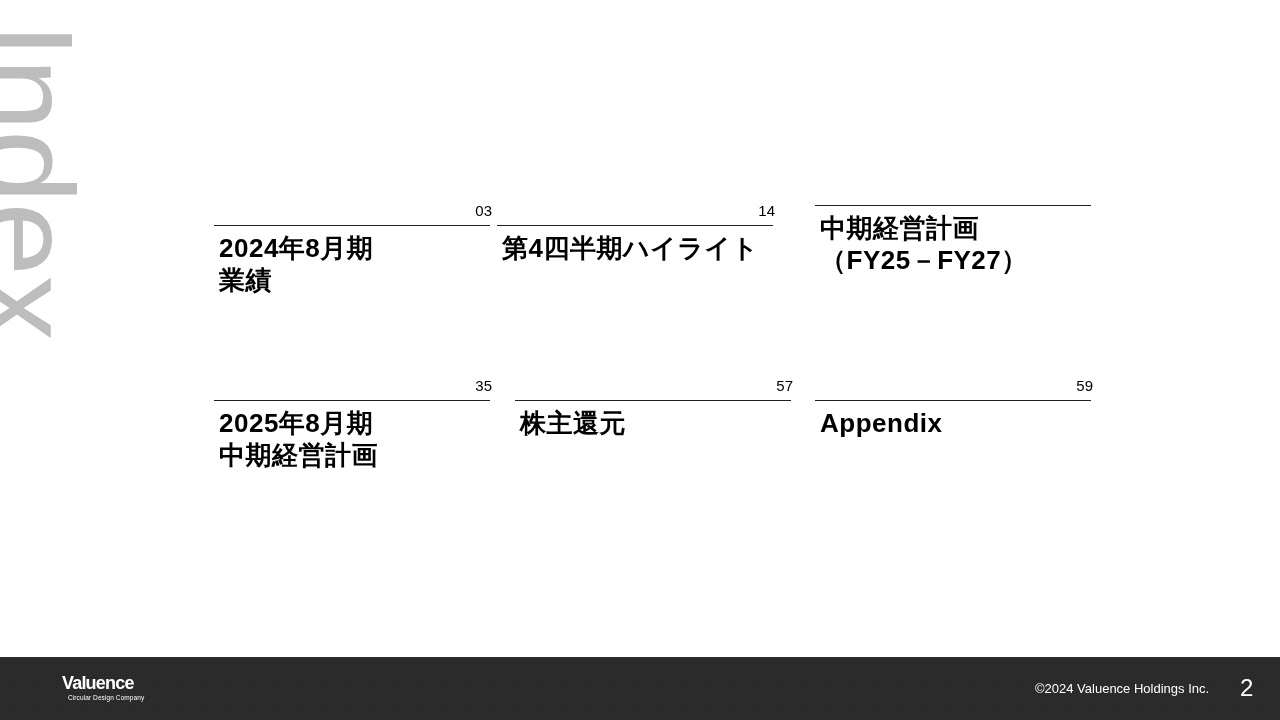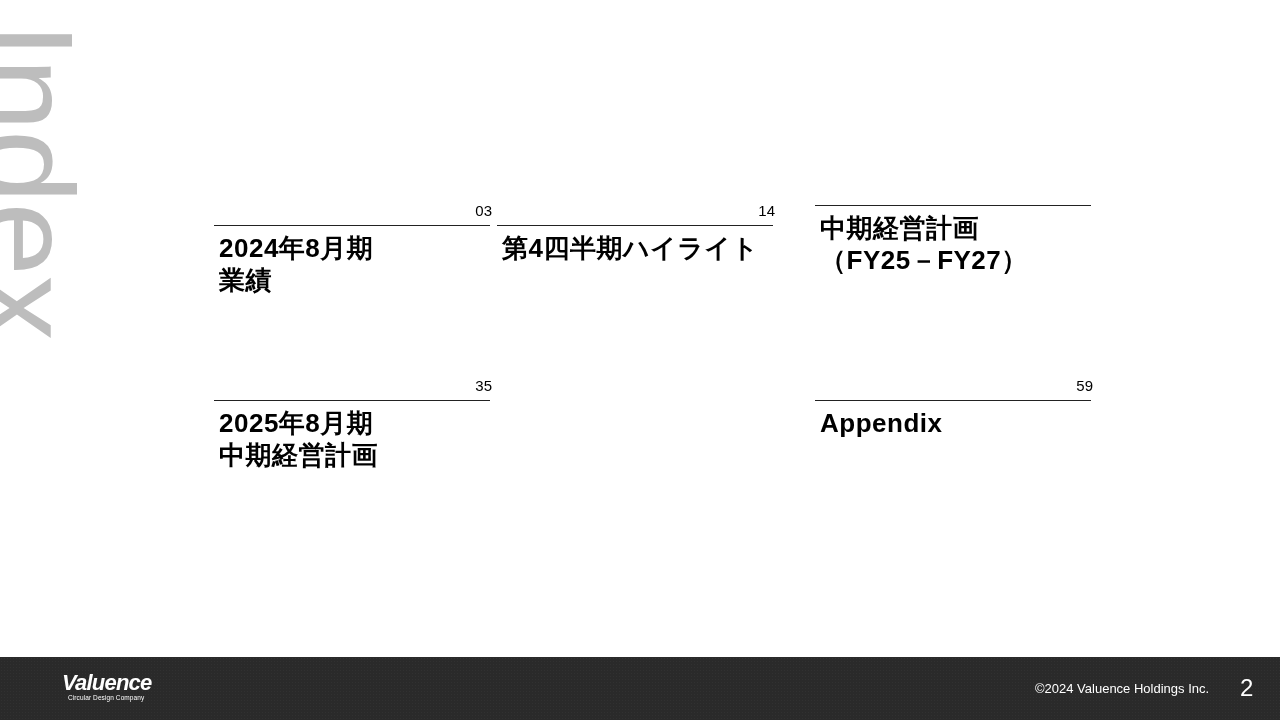--- a/index.html
+++ b/index.html
@@ -156,6 +156,11 @@
 中期経営計画</span>
   </a>
 
+  <a class="toc-item" style="left:515px; top:376px;">
+    <span class="page-num">57</span>
+    <div class="rule"></div>
+    <span class="title">株主還元</span>
+  </a>
 
   <a class="toc-item" style="left:815px; top:376px;">
     <span class="page-num">59</span>

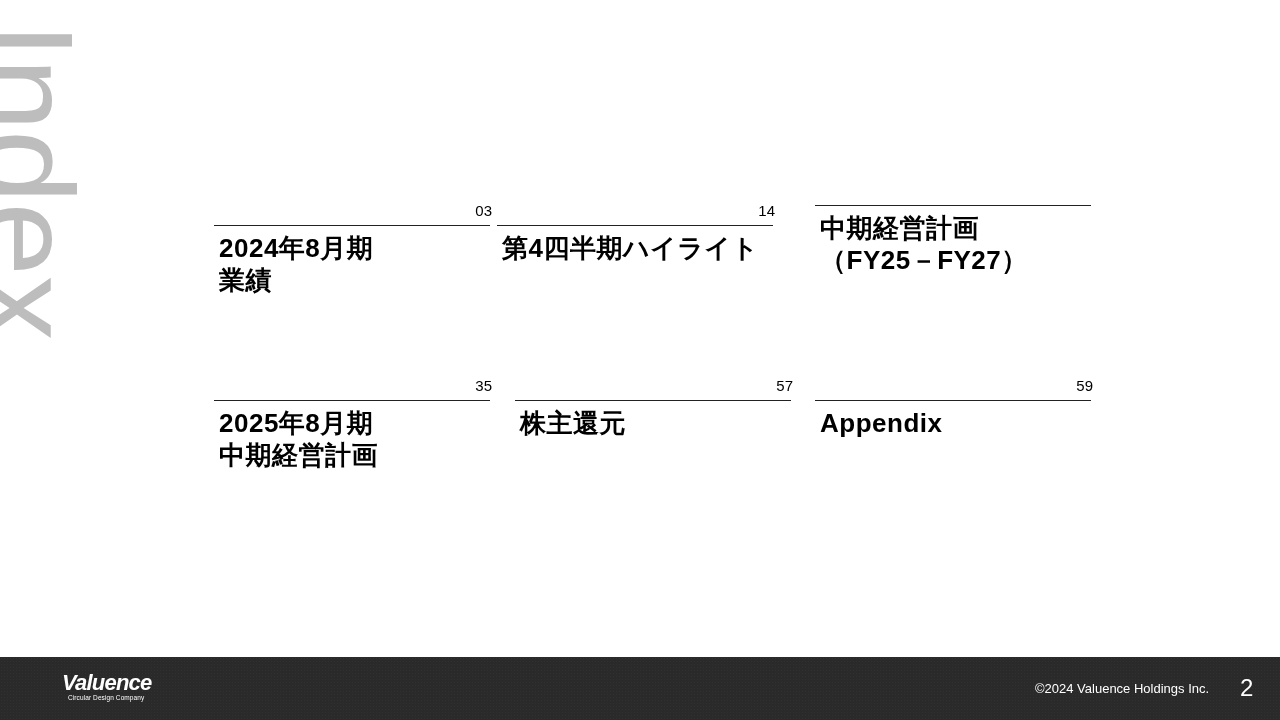--- a/index.html
+++ b/index.html
@@ -90,11 +90,10 @@
     }
     .logo .brand {
       display: block;
-      font-size: 22px;
+      font-size: 18px;
       font-weight: 700;
       letter-spacing: -0.8px;
       line-height: 22px;
-      font-style: italic;
     }
     .logo .tagline {
       display: block;

